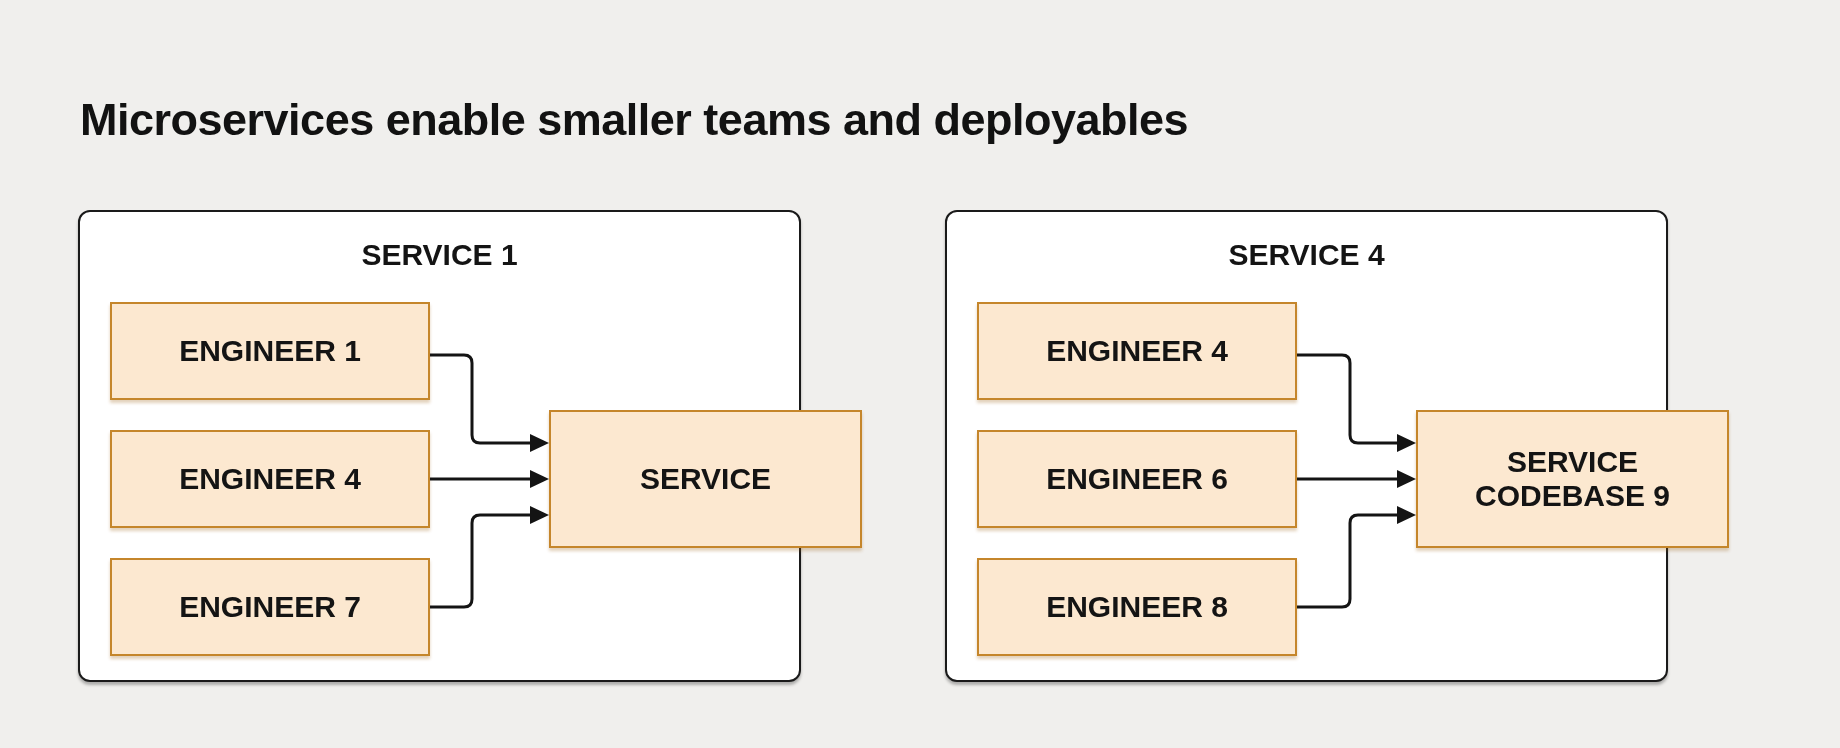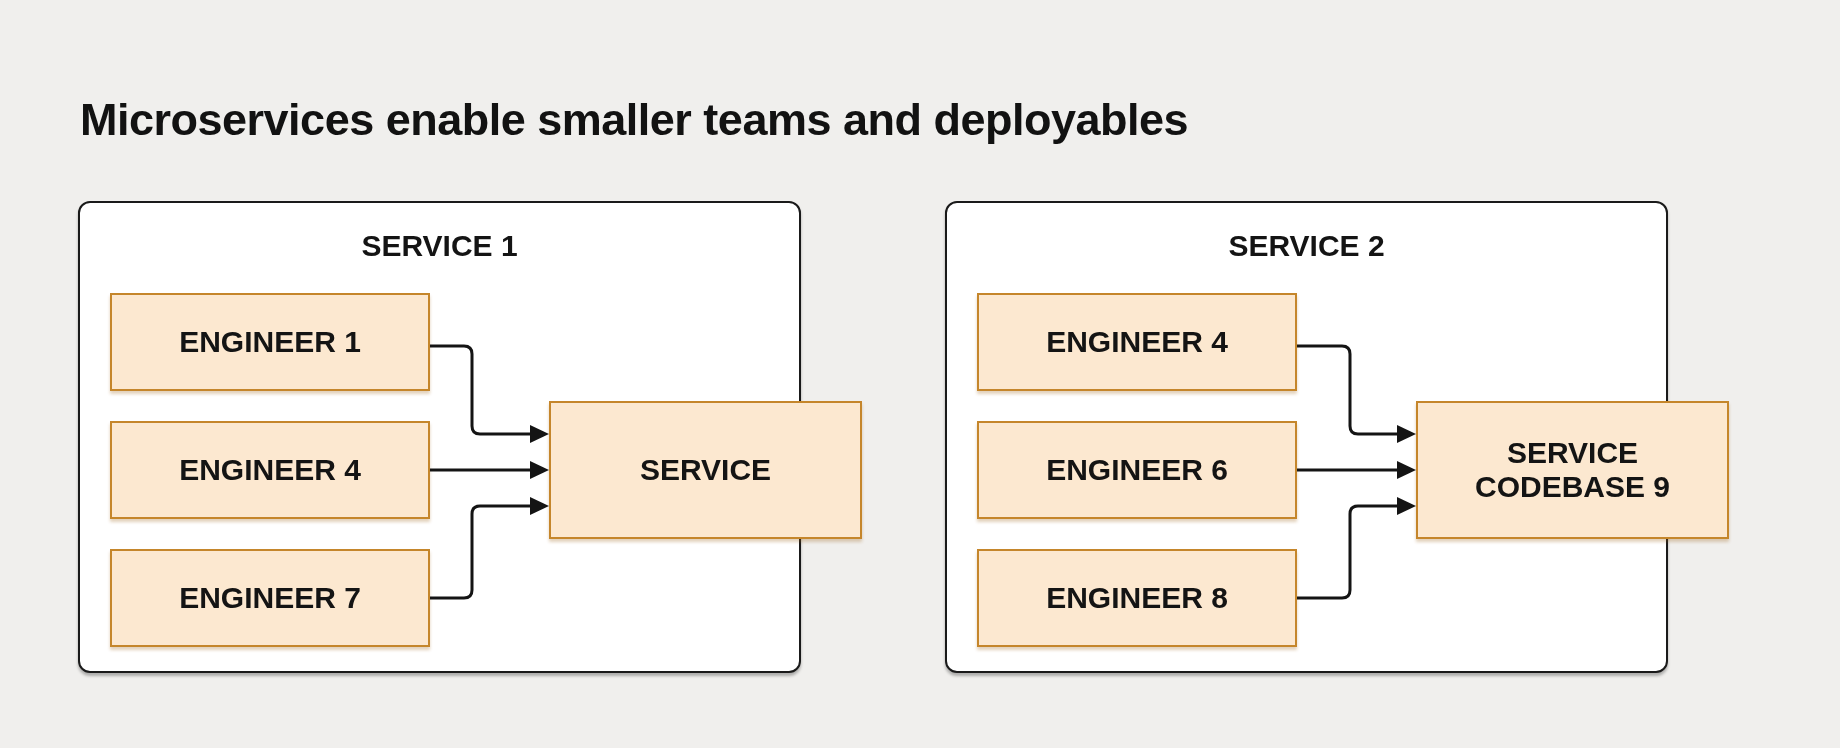--- a/index.html
+++ b/index.html
@@ -24,7 +24,7 @@
   }
   .service-panel {
     position: absolute;
-    top: 193px;
+    top: 202px;
     width: 723px; height: 472px;
     background: #ffffff;
     border: 2.5px solid #1a1a1a;

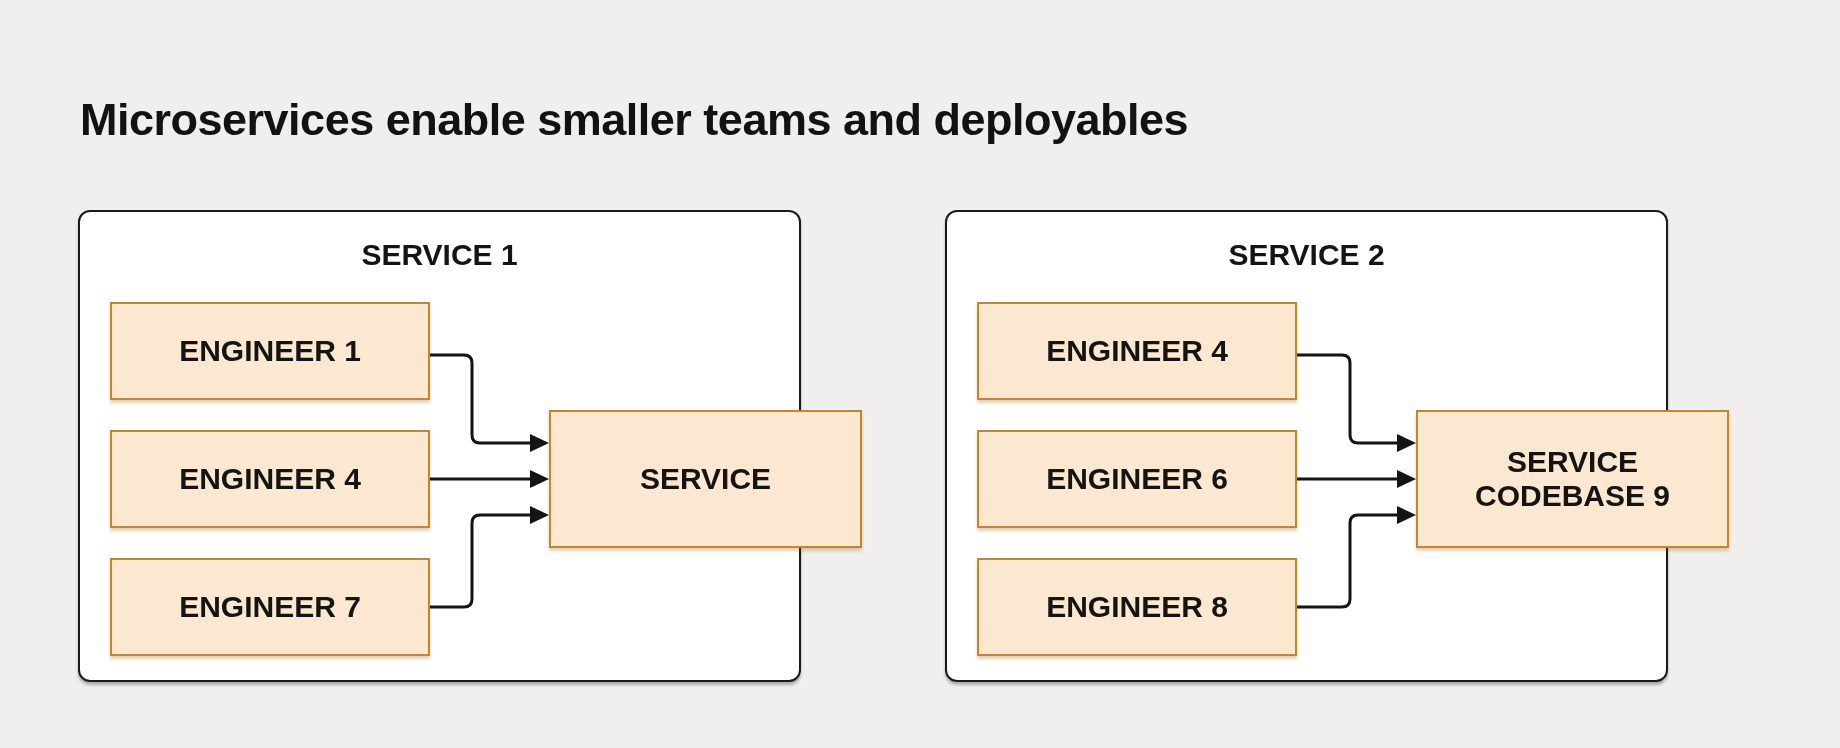--- a/index.html
+++ b/index.html
@@ -123,7 +123,7 @@
   </section>
 
   <section class="service-panel right">
-    <div class="service-title">SERVICE 2</div>
+    <div class="service-title">SERVICE 4</div>
 
     <div class="node engineer eng-1">
       <span>ENGINEER 4</span>

